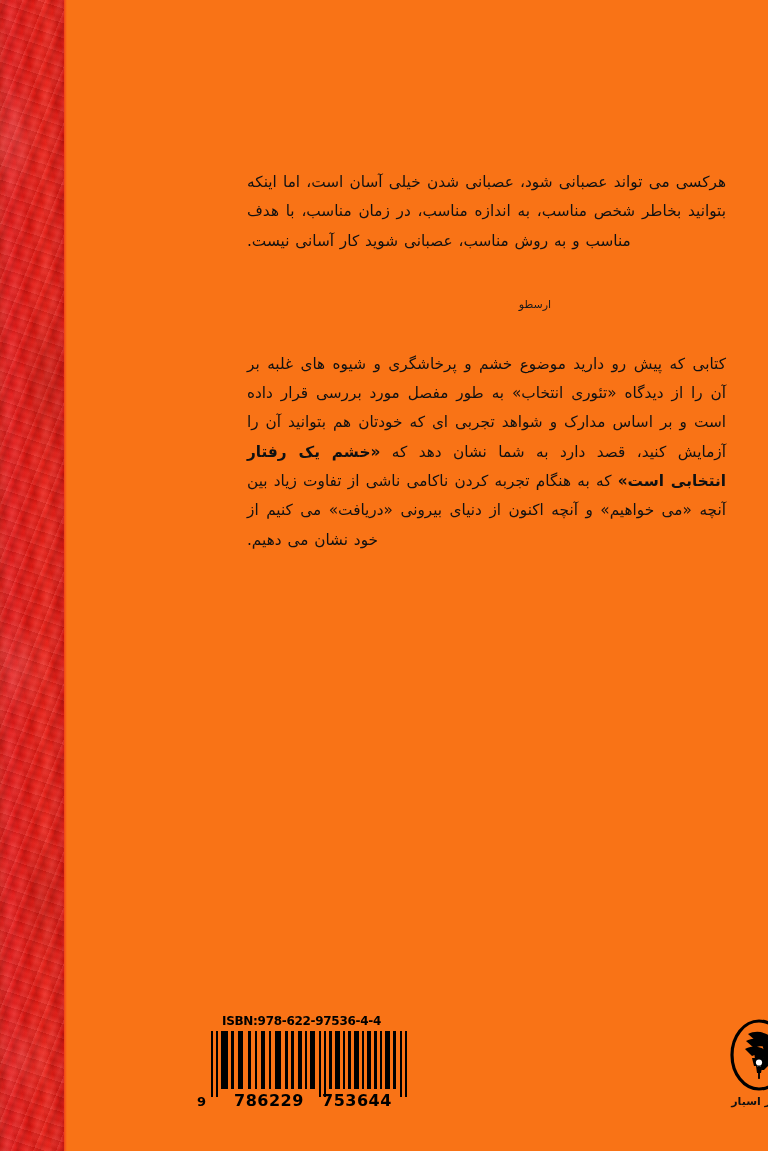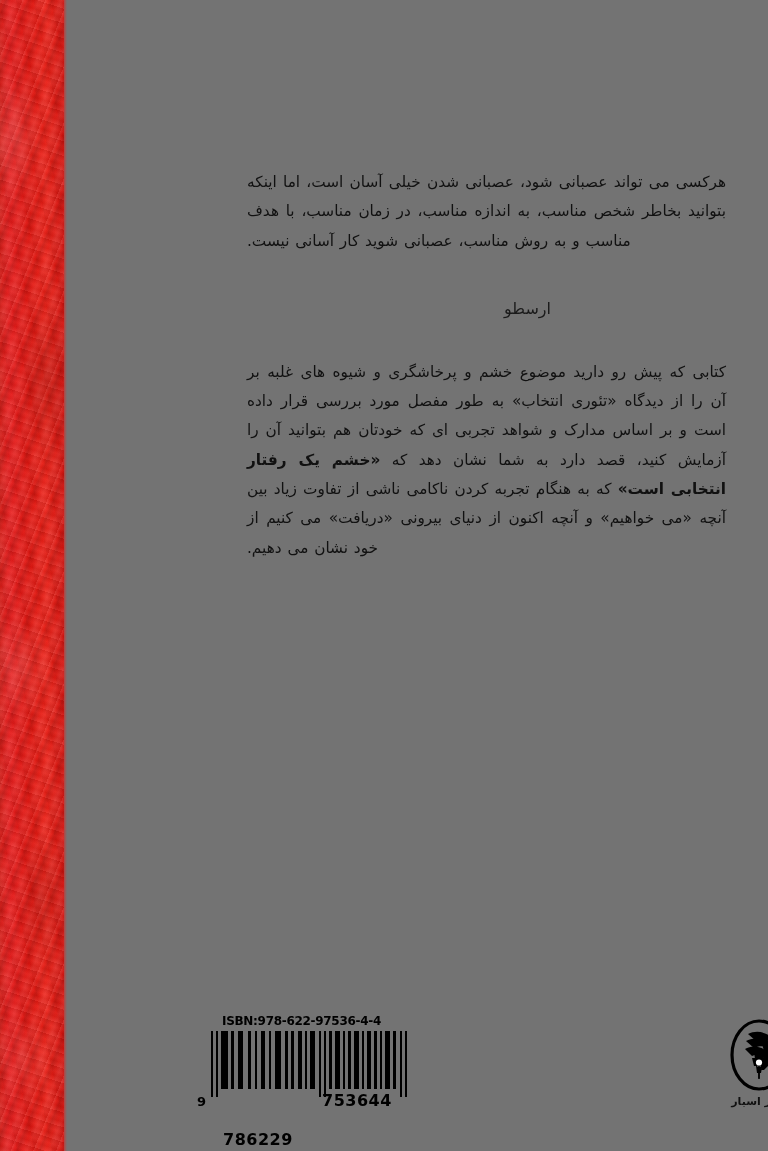--- a/index.html
+++ b/index.html
@@ -19,7 +19,7 @@
     position: relative;
     width: 768px;
     height: 1151px;
-    background: #737373;
+    background: #f97316;
     overflow: hidden;
   }
 

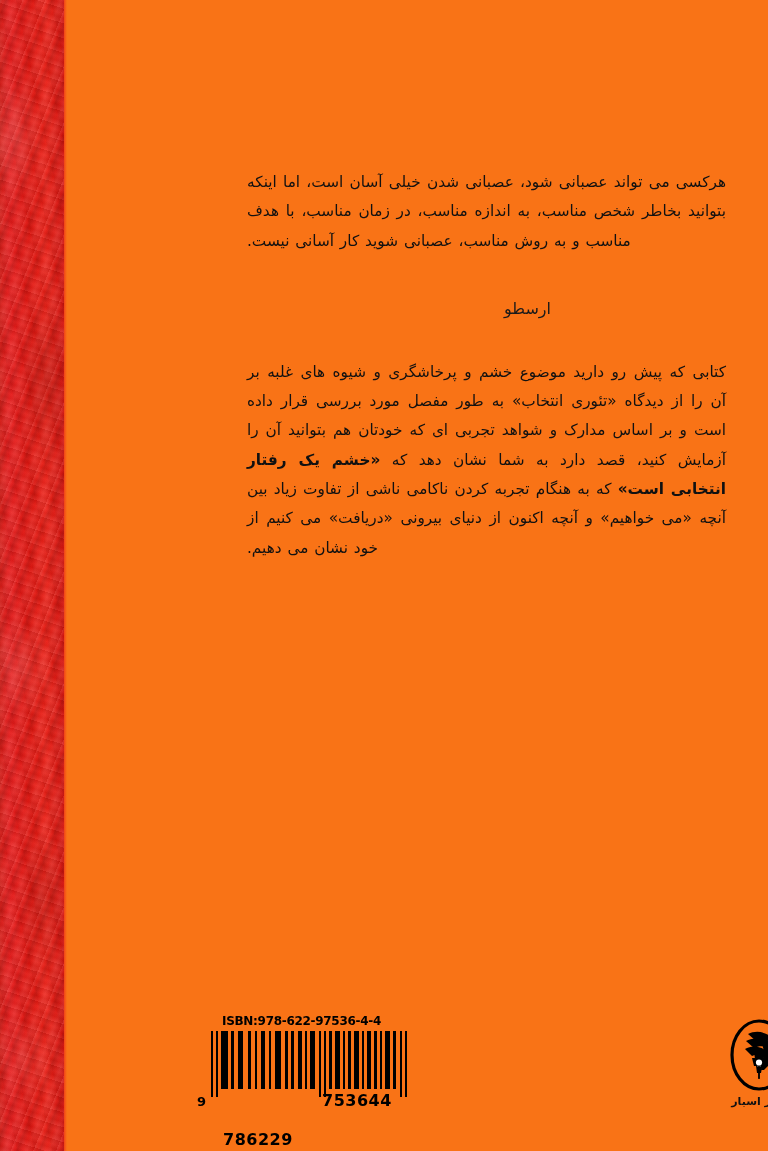--- a/index.html
+++ b/index.html
@@ -111,7 +111,7 @@
 
   .attrib {
     font-family: "DejaVu Sans", "Liberation Sans", sans-serif;
-    font-size: 16px;
+    font-size: 11px;
     line-height: 1.6;
     margin: 0;
     text-align: right;

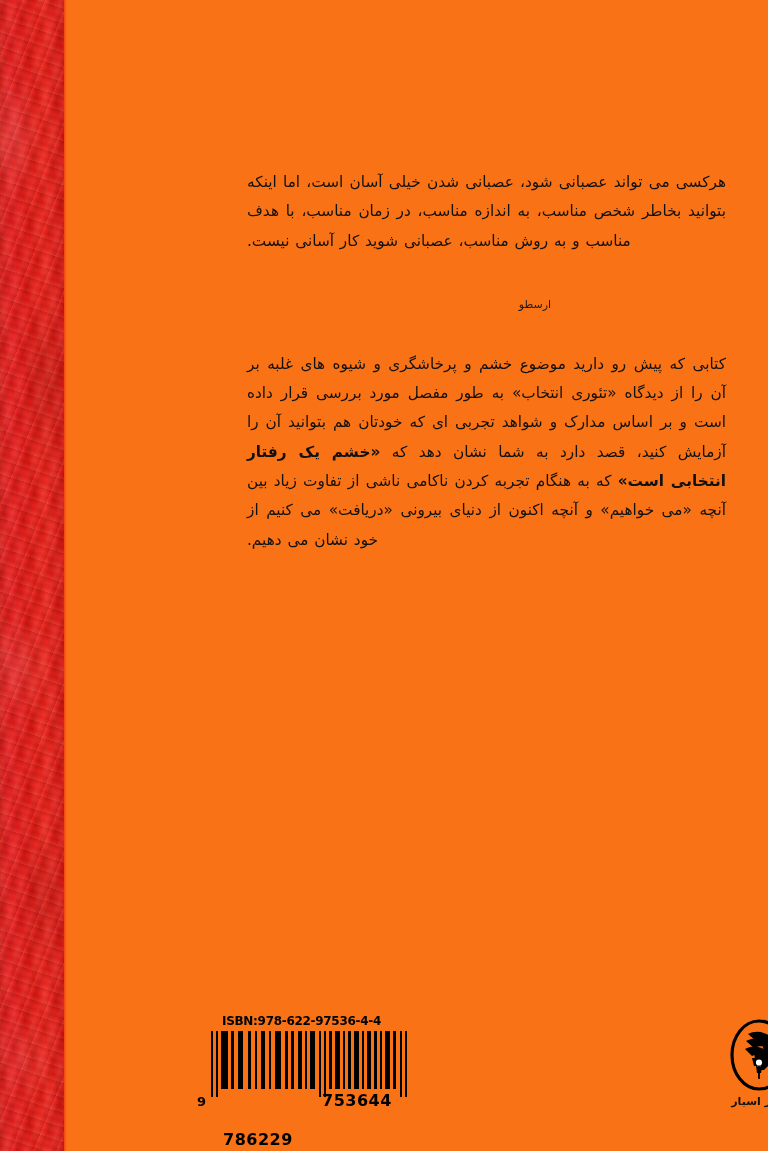--- a/index.html
+++ b/index.html
@@ -174,7 +174,7 @@
     letter-spacing: 0.5px;
   }
   .hrn span.d0 { left: 0px; font-size: 13px; top: -3px; }
-  .hrn span.d1 { left: 26px; margin-top: 39px; }
+  .hrn span.d1 { left: 37px; }
   .hrn span.d2 { left: 125px; }
 
   

